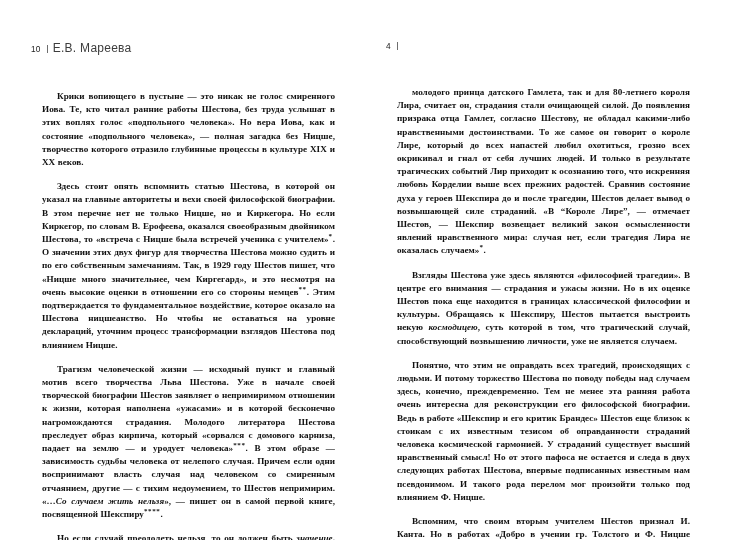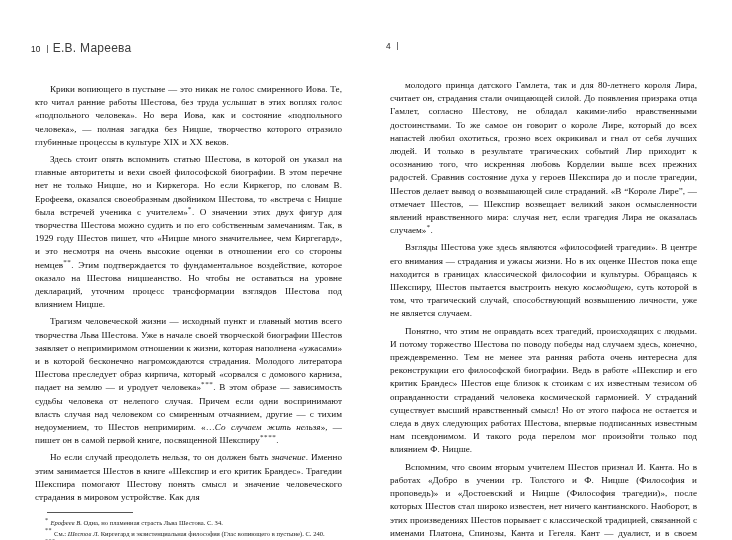--- a/index.html
+++ b/index.html
@@ -75,7 +75,7 @@
     flex: 1 1 auto;
   }
   .para {
-    margin: 4px;
+    margin: 11px;
     text-indent: 15px;
     text-align: justify;
     font-size: 9.15px;
@@ -83,6 +83,7 @@
     letter-spacing: 0.03px;
     word-spacing: 0.2px;
     color: #111;
+    font-weight: bold;
   }
   .para + .para {
     margin-top: 0;

